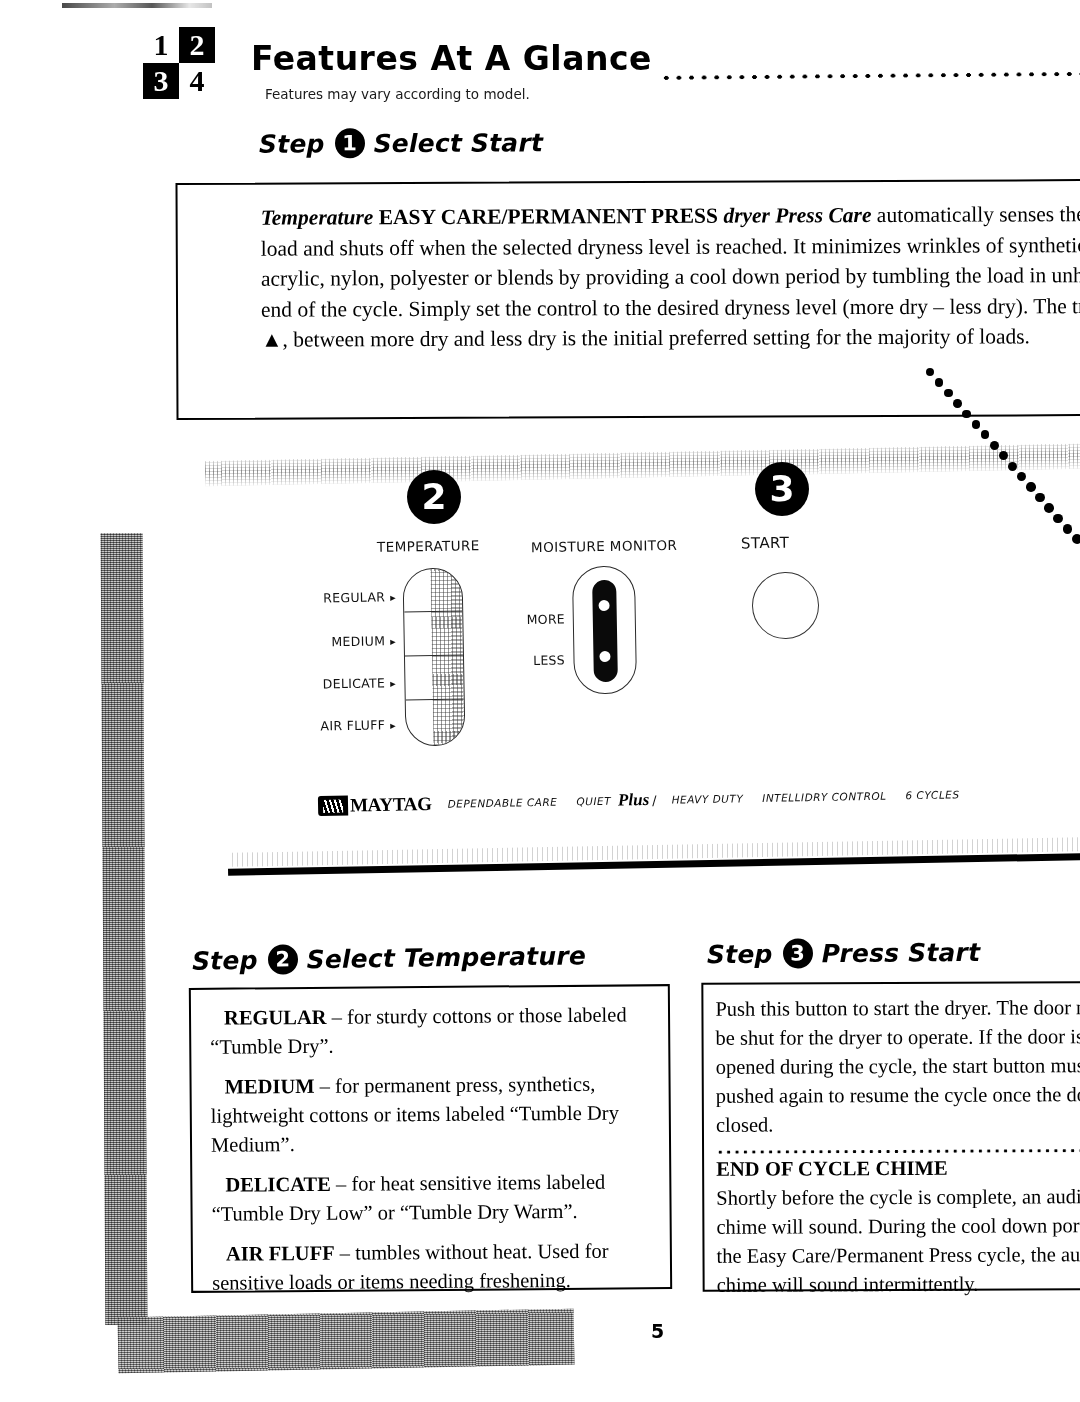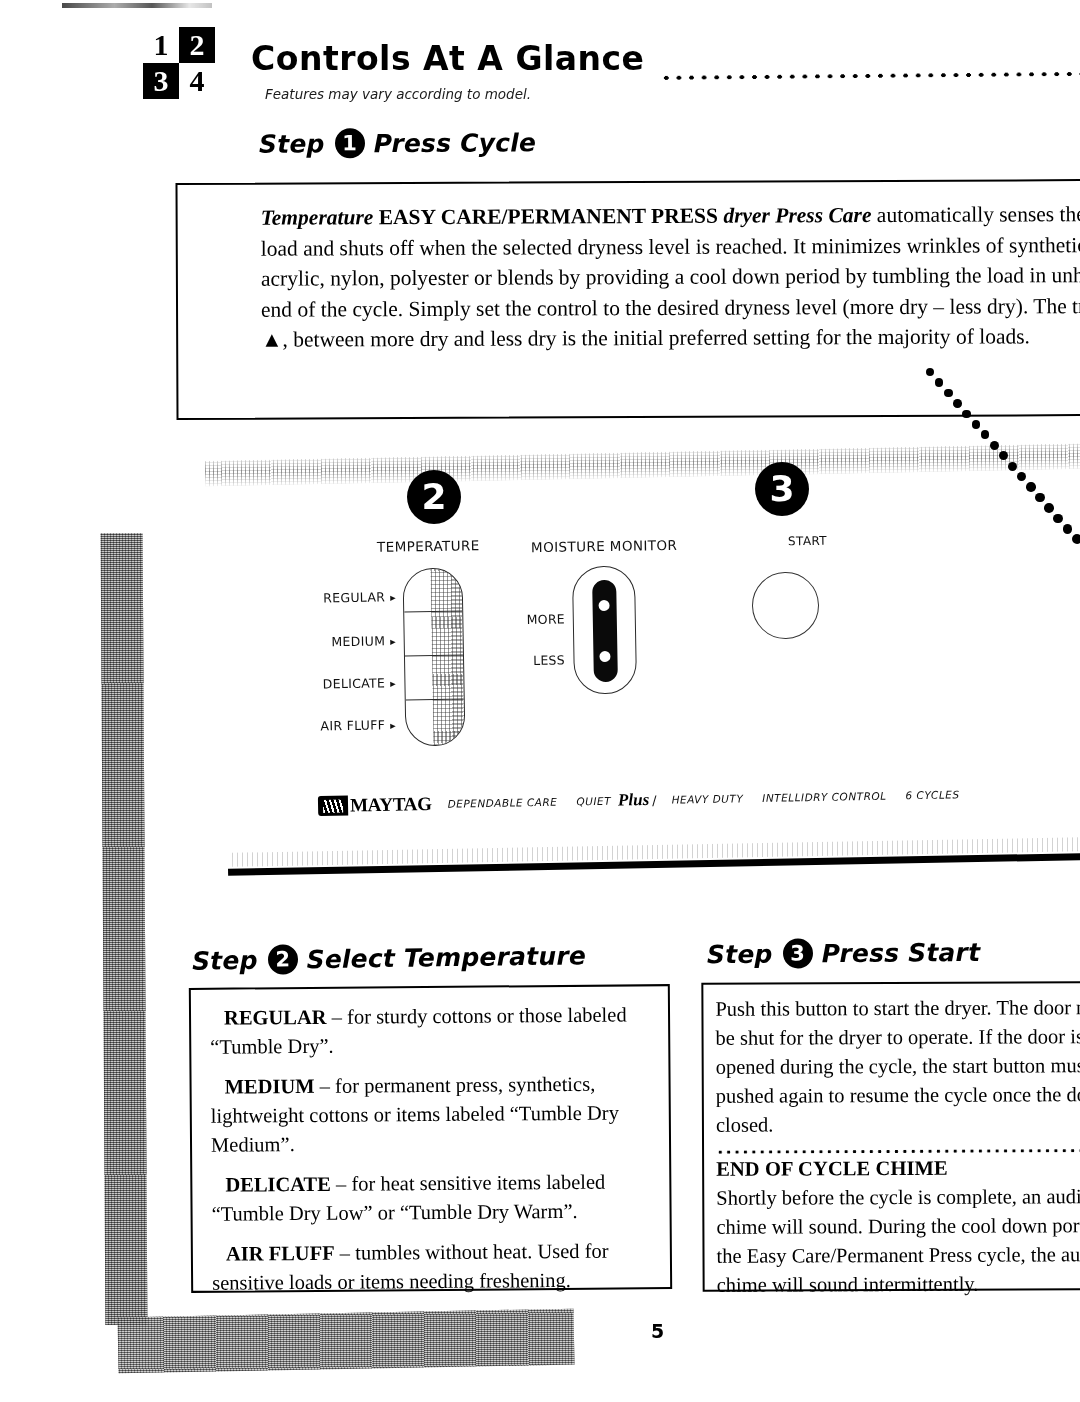--- a/index.html
+++ b/index.html
@@ -412,7 +412,7 @@
         <div class="d inv">4</div>
       </div>
     </div>
-    <div id="page-title">Controls At A Glance</div>
+    <div id="page-title">Features At A Glance</div>
     <div id="title-leader"></div>
     <div id="subtitle">Features may vary according to model.</div>
   </div>

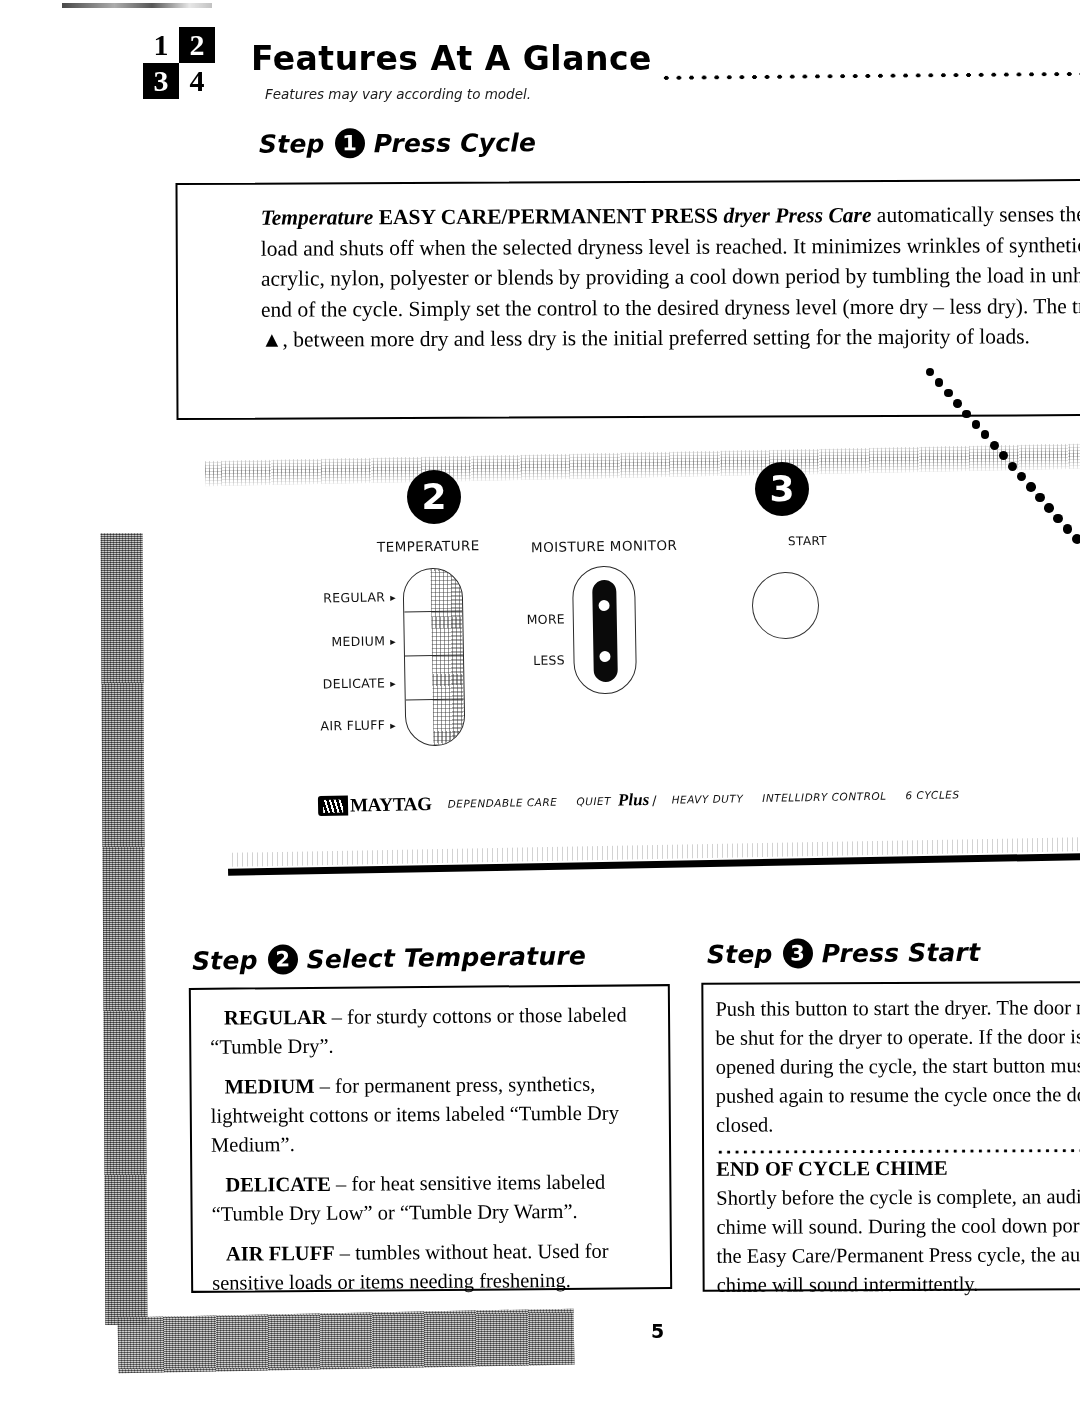--- a/index.html
+++ b/index.html
@@ -105,7 +105,6 @@
   #subtitle {
     position: absolute; left: 265px; top: 86px;
     font-family: "DejaVu Sans", sans-serif;
-    font-style: italic;
     font-size: 13.5px;
     color: #1a1a1a;
     white-space: nowrap;

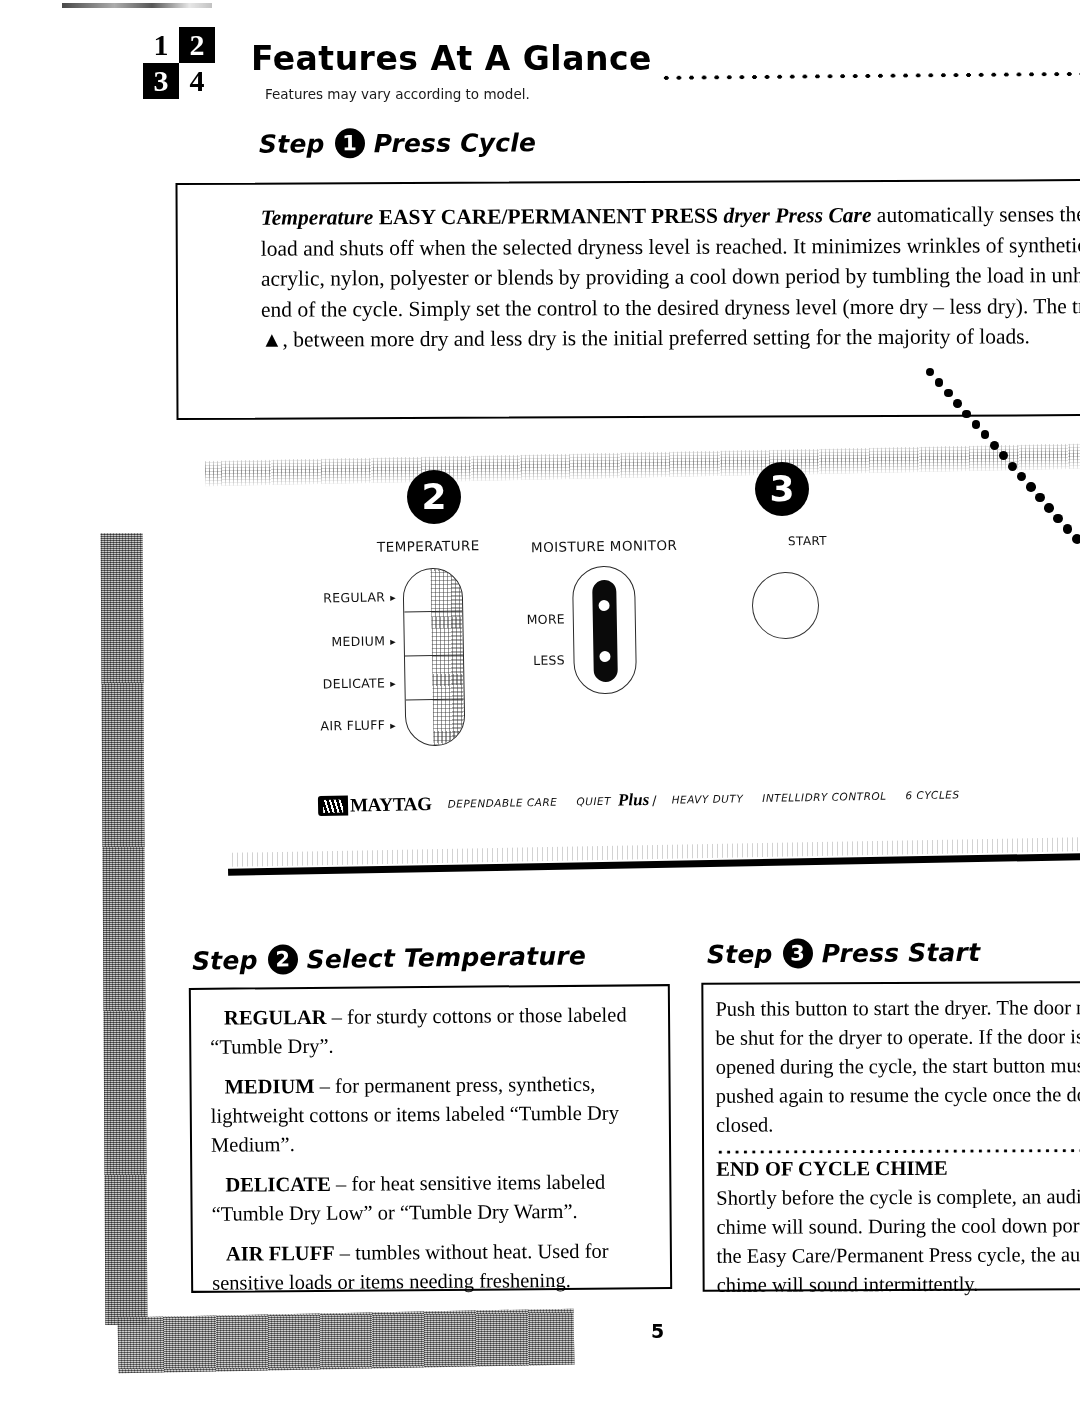--- a/index.html
+++ b/index.html
@@ -419,7 +419,7 @@
   <div class="step-heading" id="step1-heading">
     <span class="step-word">Step</span>
     <span class="badge b-head">1</span>
-    <span class="step-title">Press Cycle</span>
+    <span class="step-title">Select Start</span>
   </div>
 
   <div class="txtbox" id="step1-box">

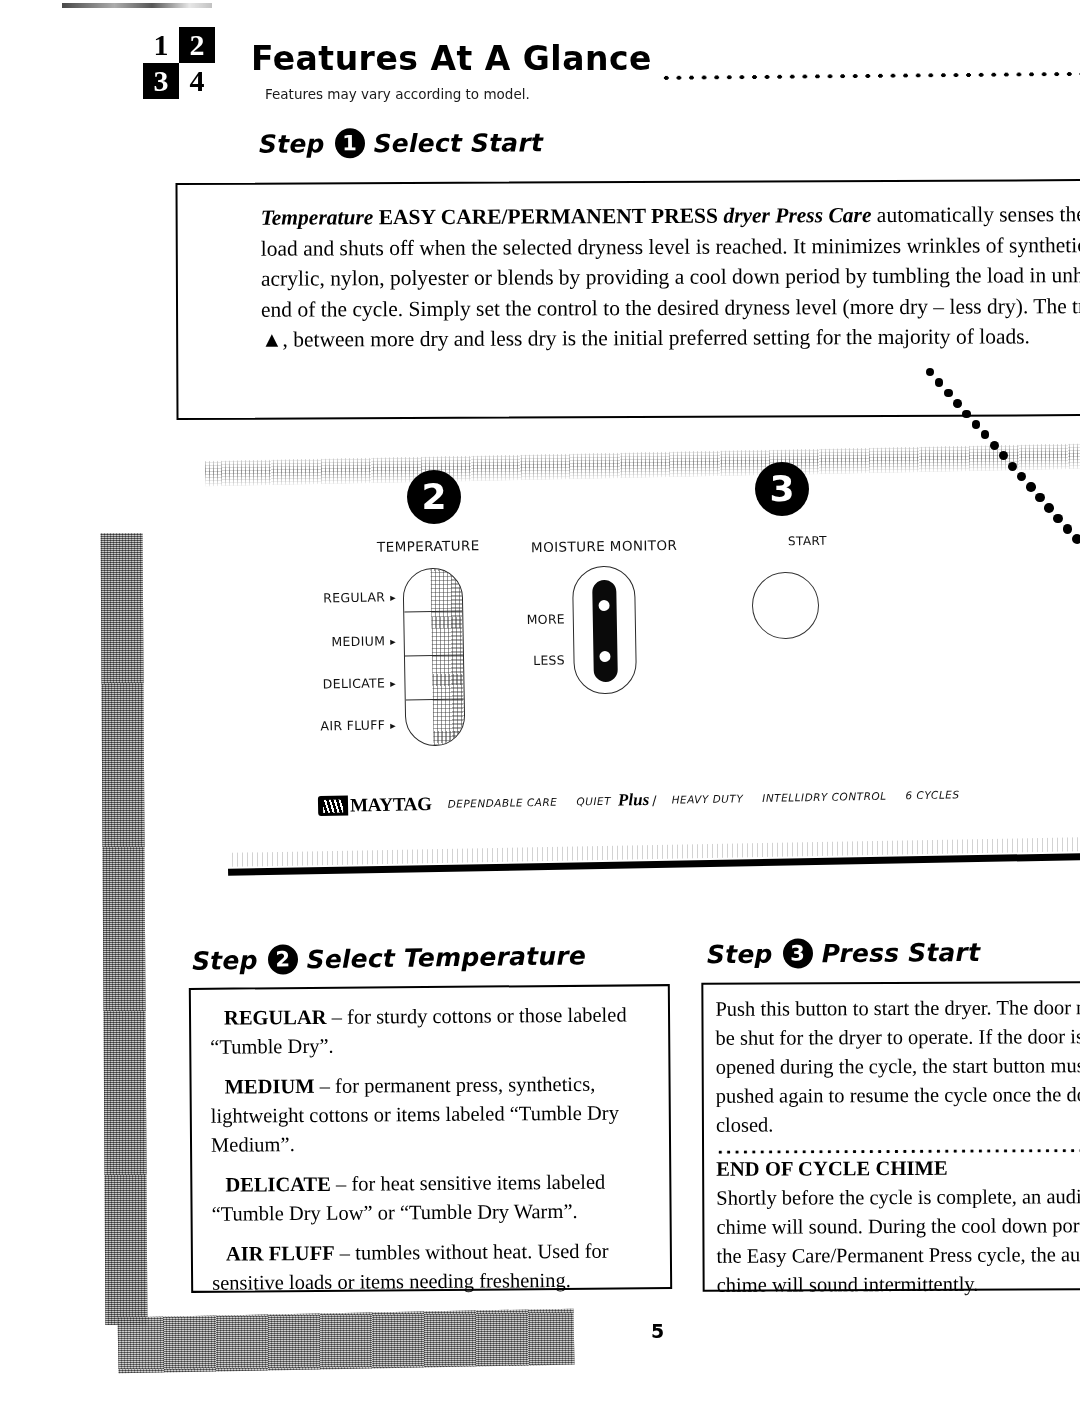--- a/index.html
+++ b/index.html
@@ -240,7 +240,7 @@
   }
   #lbl-temperature { left: 377px; top: 538px; transform: rotate(-.9deg); }
   #lbl-moisture    { left: 531px; top: 538px; transform: rotate(-.9deg); }
-  #lbl-start       { left: 788px; top: 534px; transform: rotate(-.9deg); font-size: 12px; }
+  #lbl-start       { left: 741px; top: 534px; transform: rotate(-.9deg); font-size: 15px; }
 
   
   #temp-dial {

